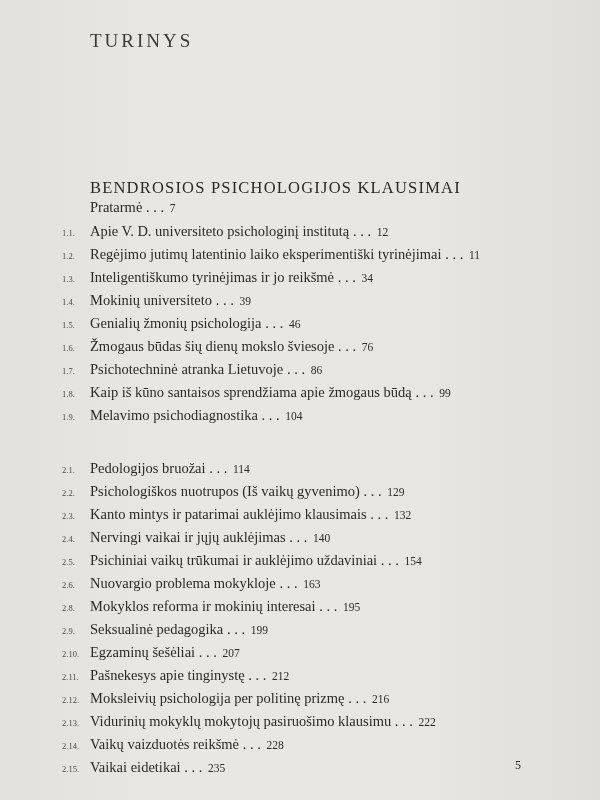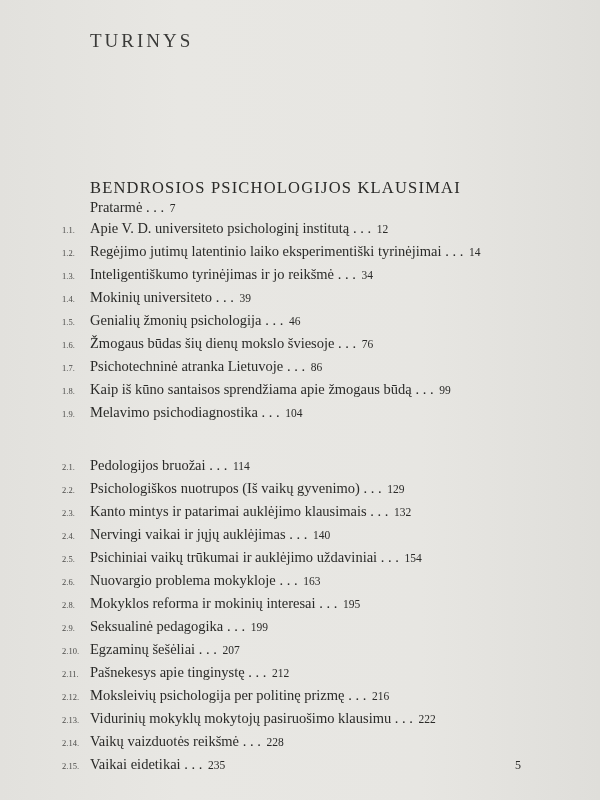--- a/index.html
+++ b/index.html
@@ -35,7 +35,7 @@
     }
     .entries { position: absolute; left: 62px; }
     .entry {
-      height: 23px; line-height: 23px; white-space: nowrap;
+      height: 23px; line-height: 28px; white-space: nowrap;
       font-family: "Liberation Serif", serif; font-size: 14.5px;
     }
     .entry .num {

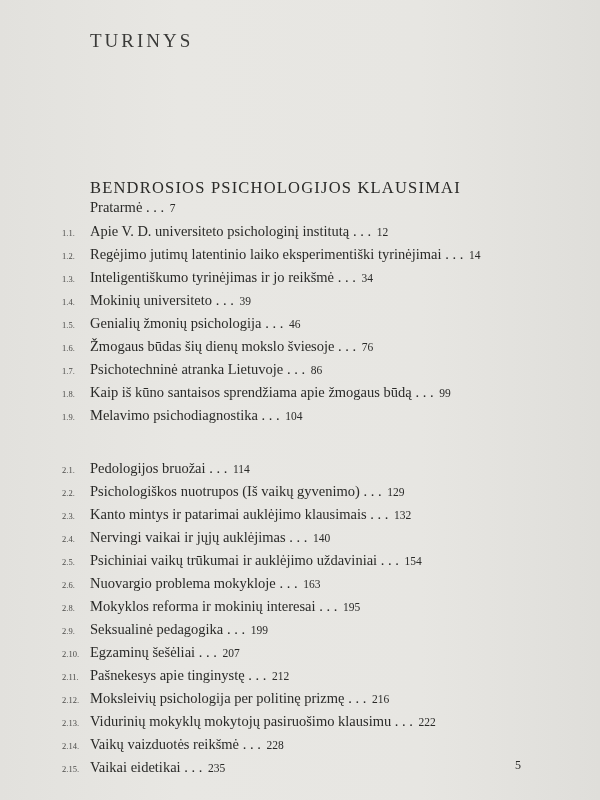--- a/index.html
+++ b/index.html
@@ -65,7 +65,7 @@
 
   <div class="entries" style="top:217px;">
     <div class="entry"><span class="num">1.1.</span><span>Apie V. D. universiteto psichologinį institutą</span> <span>. . .</span> <span class="page-no">12</span></div>
-    <div class="entry"><span class="num">1.2.</span><span>Regėjimo jutimų latentinio laiko eksperimentiški tyrinėjimai</span> <span>. . .</span> <span class="page-no">14</span></div>
+    <div class="entry"><span class="num">1.2.</span><span>Regėjimo jutimų latentinio laiko eksperimentiški tyrinėjimai</span> <span>. . .</span> <span class="page-no">11</span></div>
     <div class="entry"><span class="num">1.3.</span><span>Inteligentiškumo tyrinėjimas ir jo reikšmė</span> <span>. . .</span> <span class="page-no">34</span></div>
     <div class="entry"><span class="num">1.4.</span><span>Mokinių universiteto</span> <span>. . .</span> <span class="page-no">39</span></div>
     <div class="entry"><span class="num">1.5.</span><span>Genialių žmonių psichologija</span> <span>. . .</span> <span class="page-no">46</span></div>

